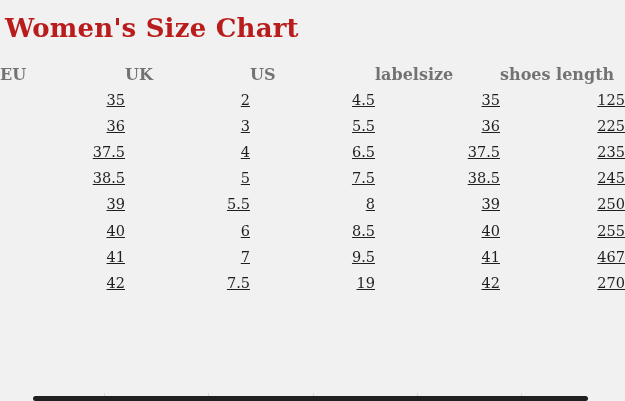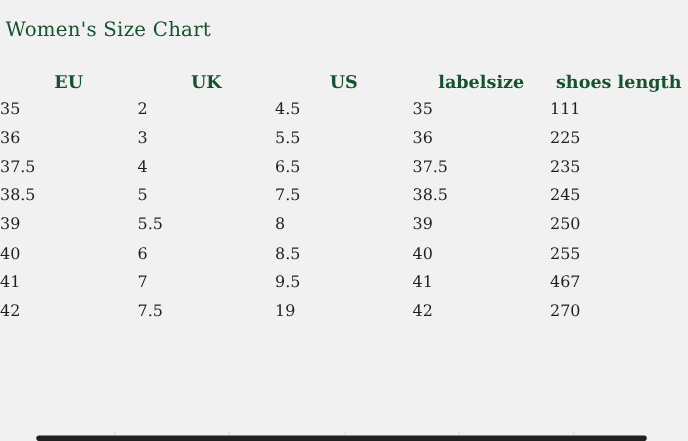--- a/index.html
+++ b/index.html
@@ -16,9 +16,9 @@
     margin:0;
     padding:14px 0 0 5px;
     line-height:28px;
-    font-size:18px;
-    font-weight:400;
-    color:#14532d;
+    font-size:26px;
+    font-weight:700;
+    color:#b91c1c;
     letter-spacing:.2px;
   }
   table.size-table{

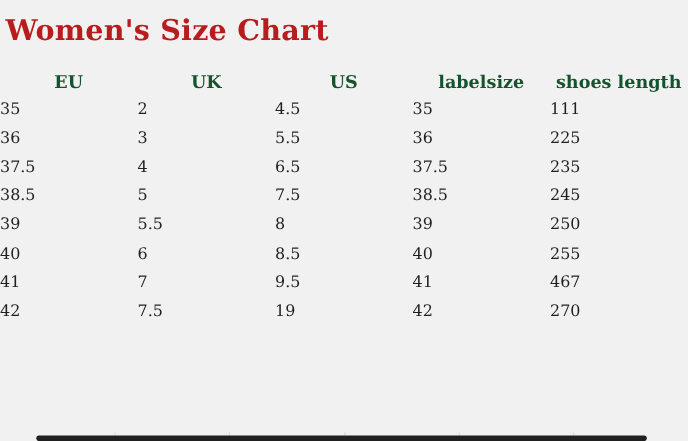--- a/index.html
+++ b/index.html
@@ -32,9 +32,9 @@
     padding:0;
     font-size:16px;
     font-weight:700;
-    text-align:center;
+    text-align:left;
     vertical-align:middle;
-    color:#14532d;
+    color:#737373;
   }
   table.size-table td{
     height:26.1px;

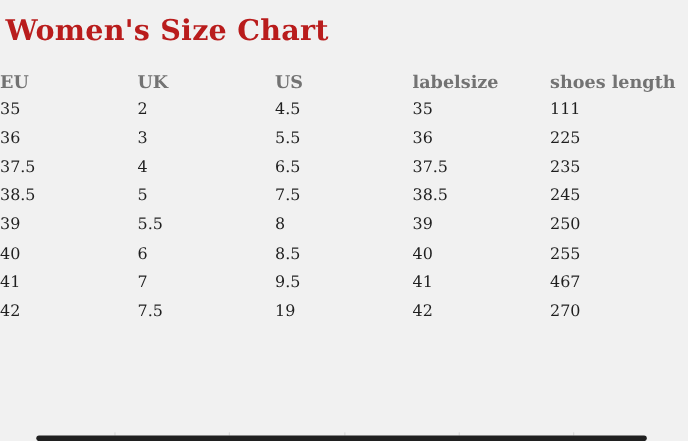--- a/index.html
+++ b/index.html
@@ -41,9 +41,10 @@
     padding:0;
     font-size:14.5px;
     font-weight:400;
-    text-align:left;
+    text-align:right;
     vertical-align:middle;
     color:#1f1f1f;
+    text-decoration:underline;
   }
   .tick-row span{
     position:absolute;

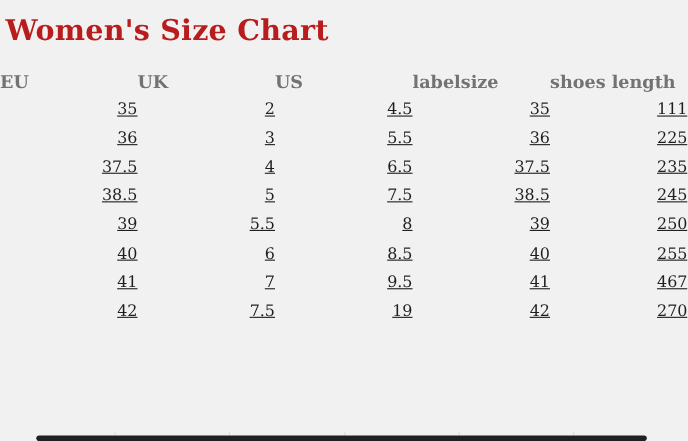--- a/index.html
+++ b/index.html
@@ -83,7 +83,7 @@
           <td>2</td>
           <td>4.5</td>
           <td>35</td>
-          <td>111</td>
+          <td>125</td>
         </tr>
         <tr>
           <td>36</td>

